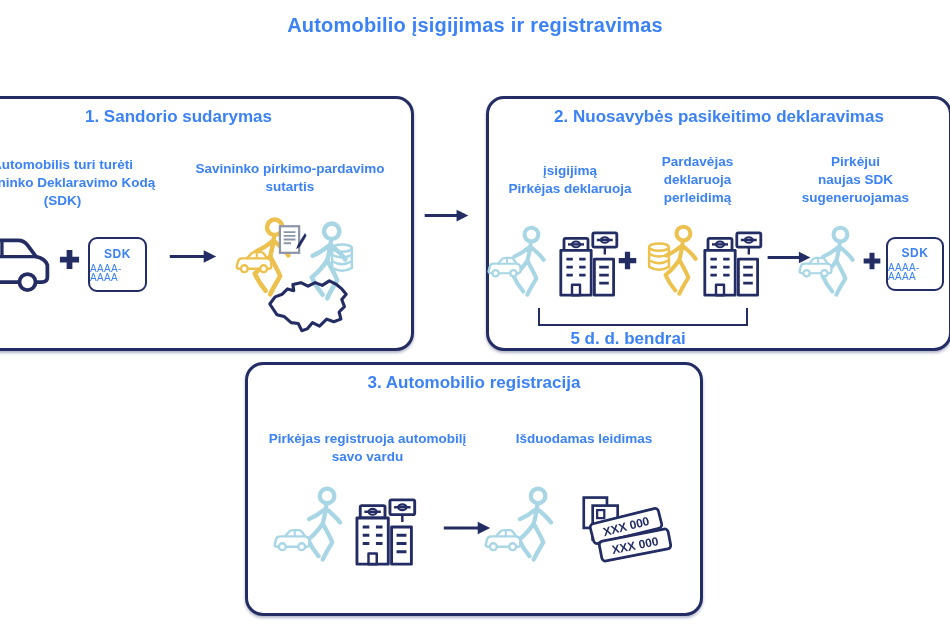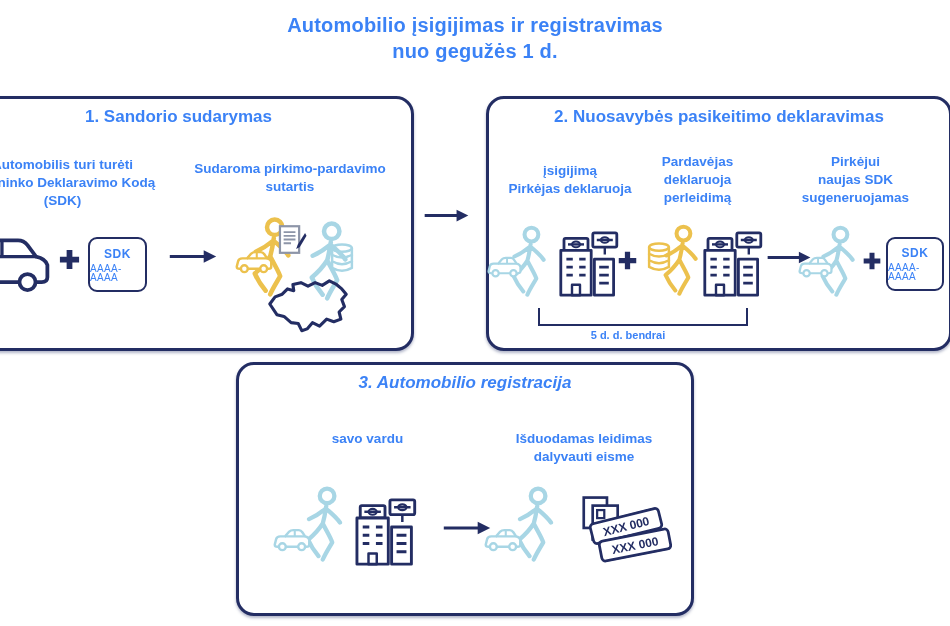--- a/index.html
+++ b/index.html
@@ -102,7 +102,6 @@
 
   <div class="title">
     <div>Automobilio įsigijimas ir registravimas</div>
-    <div>nuo gegužės 1 d.</div>
   </div>
 
   <div class="stepbox" style="left:-57px;top:96px;width:465px;height:249px;">

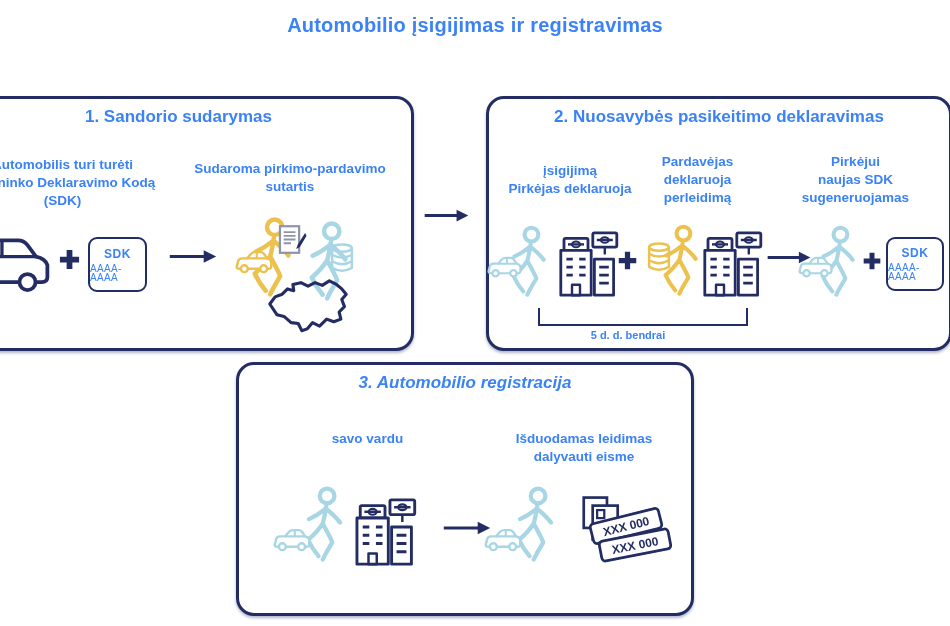--- a/index.html
+++ b/index.html
@@ -113,7 +113,7 @@
     <div>(SDK)</div>
   </div>
   <div class="lbl" style="left:170px;top:160px;width:240px;">
-    <div>Sudaroma pirkimo-pardavimo</div>
+    <div>Savininko pirkimo-pardavimo</div>
     <div>sutartis</div>
   </div>
   <div class="ic ic-navy" style="left:-52px;top:233px;width:106px;height:66px;">

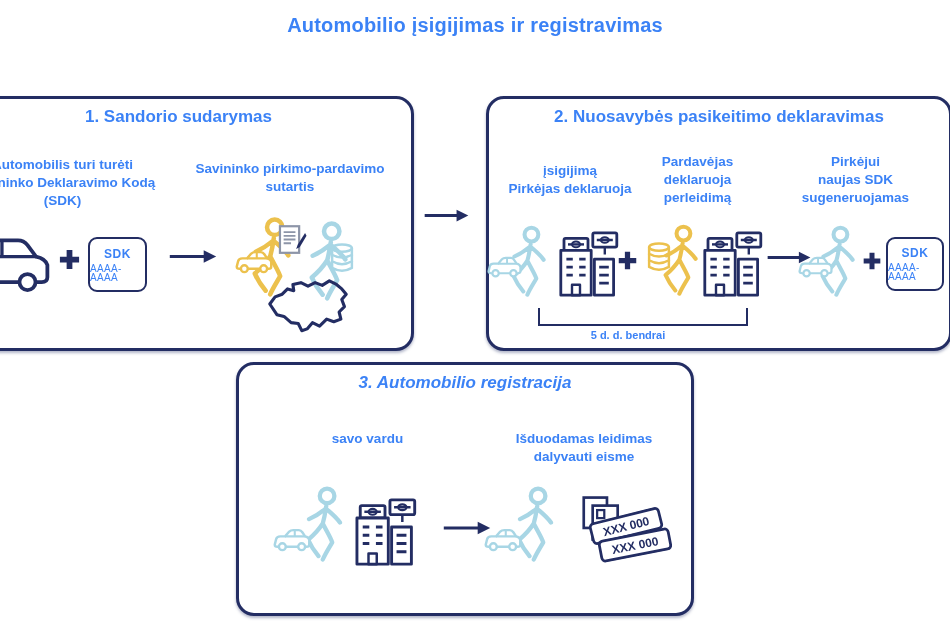--- a/index.html
+++ b/index.html
@@ -25,7 +25,7 @@
   .sdk-chip .c{font-size:10px;font-weight:normal;letter-spacing:.3px;line-height:9px;}
   .bracket{position:absolute;box-sizing:border-box;border-left:2.5px solid #232d63;
     border-right:2.5px solid #232d63;border-bottom:2.5px solid #232d63;}
-  .note{position:absolute;text-align:center;font-size:11px;font-weight:bold;}
+  .note{position:absolute;text-align:center;font-size:17px;font-weight:bold;}
   .plate{position:absolute;}
   .plate svg{display:block;width:100%;height:100%;}
   .plate text{font-family:"Liberation Sans",sans-serif;}

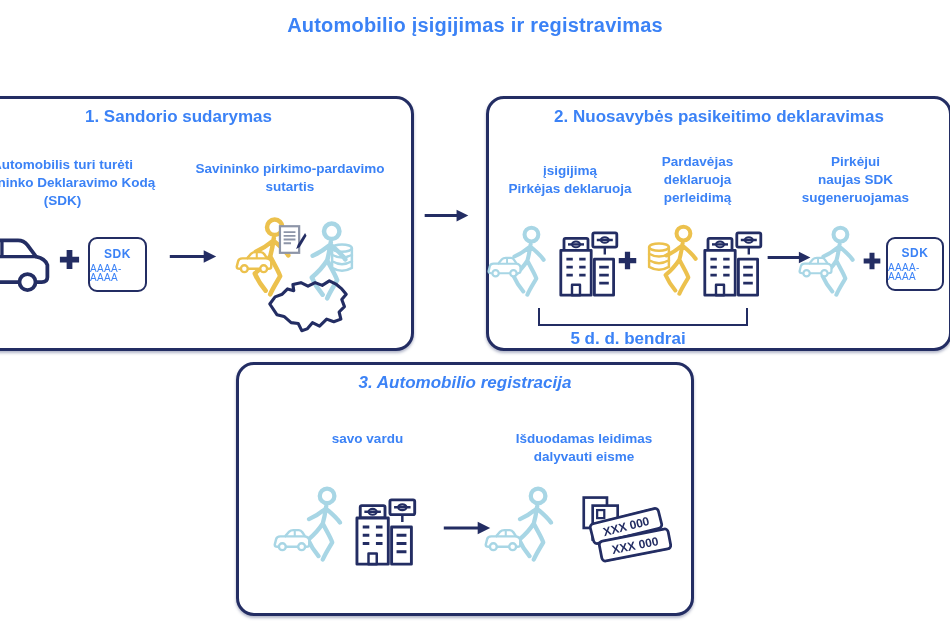--- a/index.html
+++ b/index.html
@@ -251,7 +251,7 @@
   <div class="bracket" style="left:538px;top:308px;width:210px;height:18px;"></div>
   <div class="note" style="left:538px;top:329px;width:180px;">5 d. d. bendrai</div>
 
-  <div class="stepbox" style="left:236px;top:362px;width:452px;height:248px;font-style:italic;">
+  <div class="stepbox" style="left:245px;top:362px;width:452px;height:248px;">
     <h2>3. Automobilio registracija</h2>
   </div>
   <div class="lbl" style="left:250px;top:430px;width:235px;">

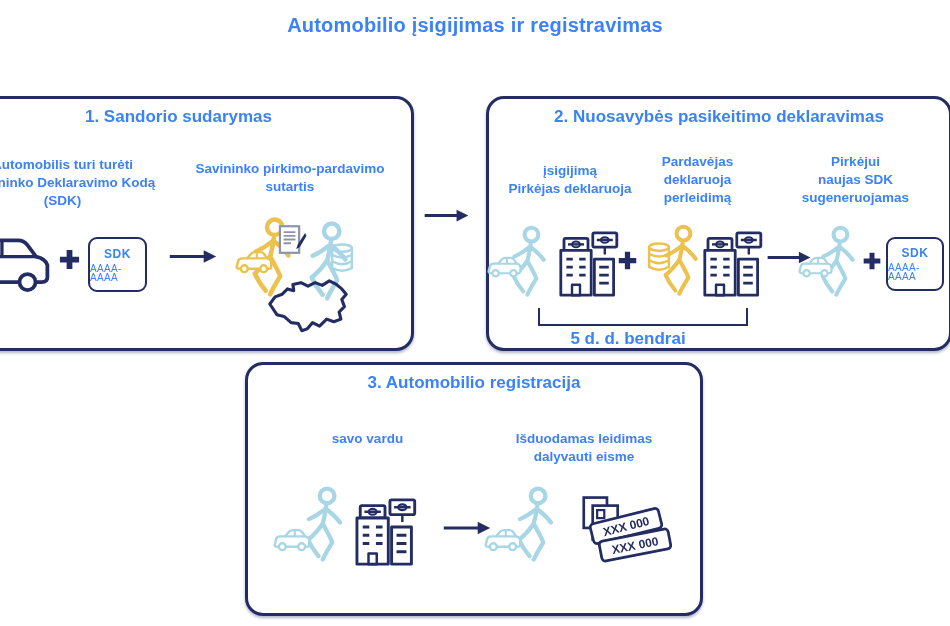--- a/index.html
+++ b/index.html
@@ -255,6 +255,7 @@
     <h2>3. Automobilio registracija</h2>
   </div>
   <div class="lbl" style="left:250px;top:430px;width:235px;">
+    <div>Pirkėjas registruoja automobilį</div>
     <div>savo vardu</div>
   </div>
   <div class="lbl" style="left:489px;top:430px;width:190px;">

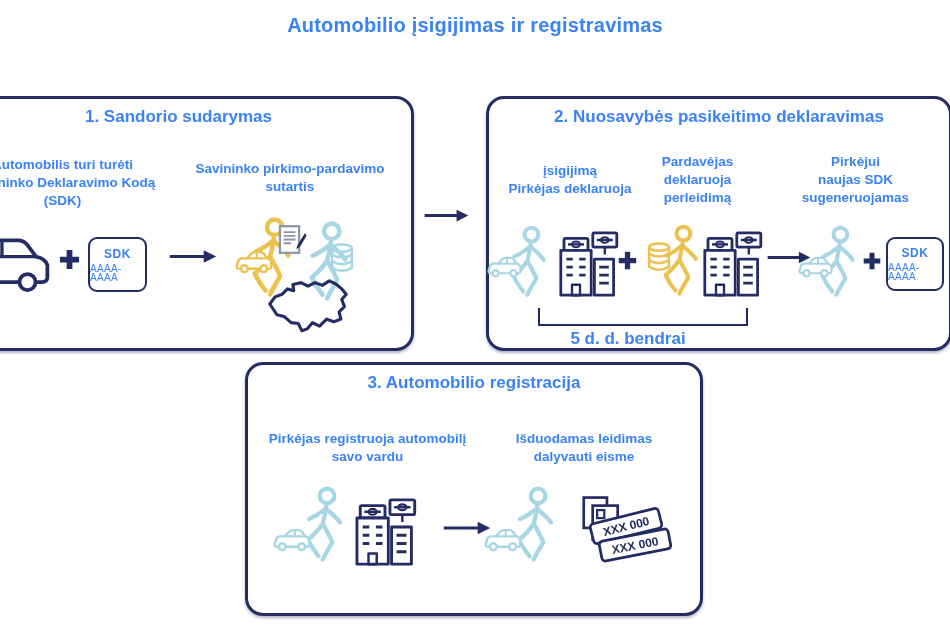--- a/index.html
+++ b/index.html
@@ -260,7 +260,6 @@
   </div>
   <div class="lbl" style="left:489px;top:430px;width:190px;">
     <div>Išduodamas leidimas</div>
-    <div>dalyvauti eisme</div>
   </div>
   <div class="ic ic-blue" style="left:297px;top:482px;width:55px;height:88px;">
       <svg>

